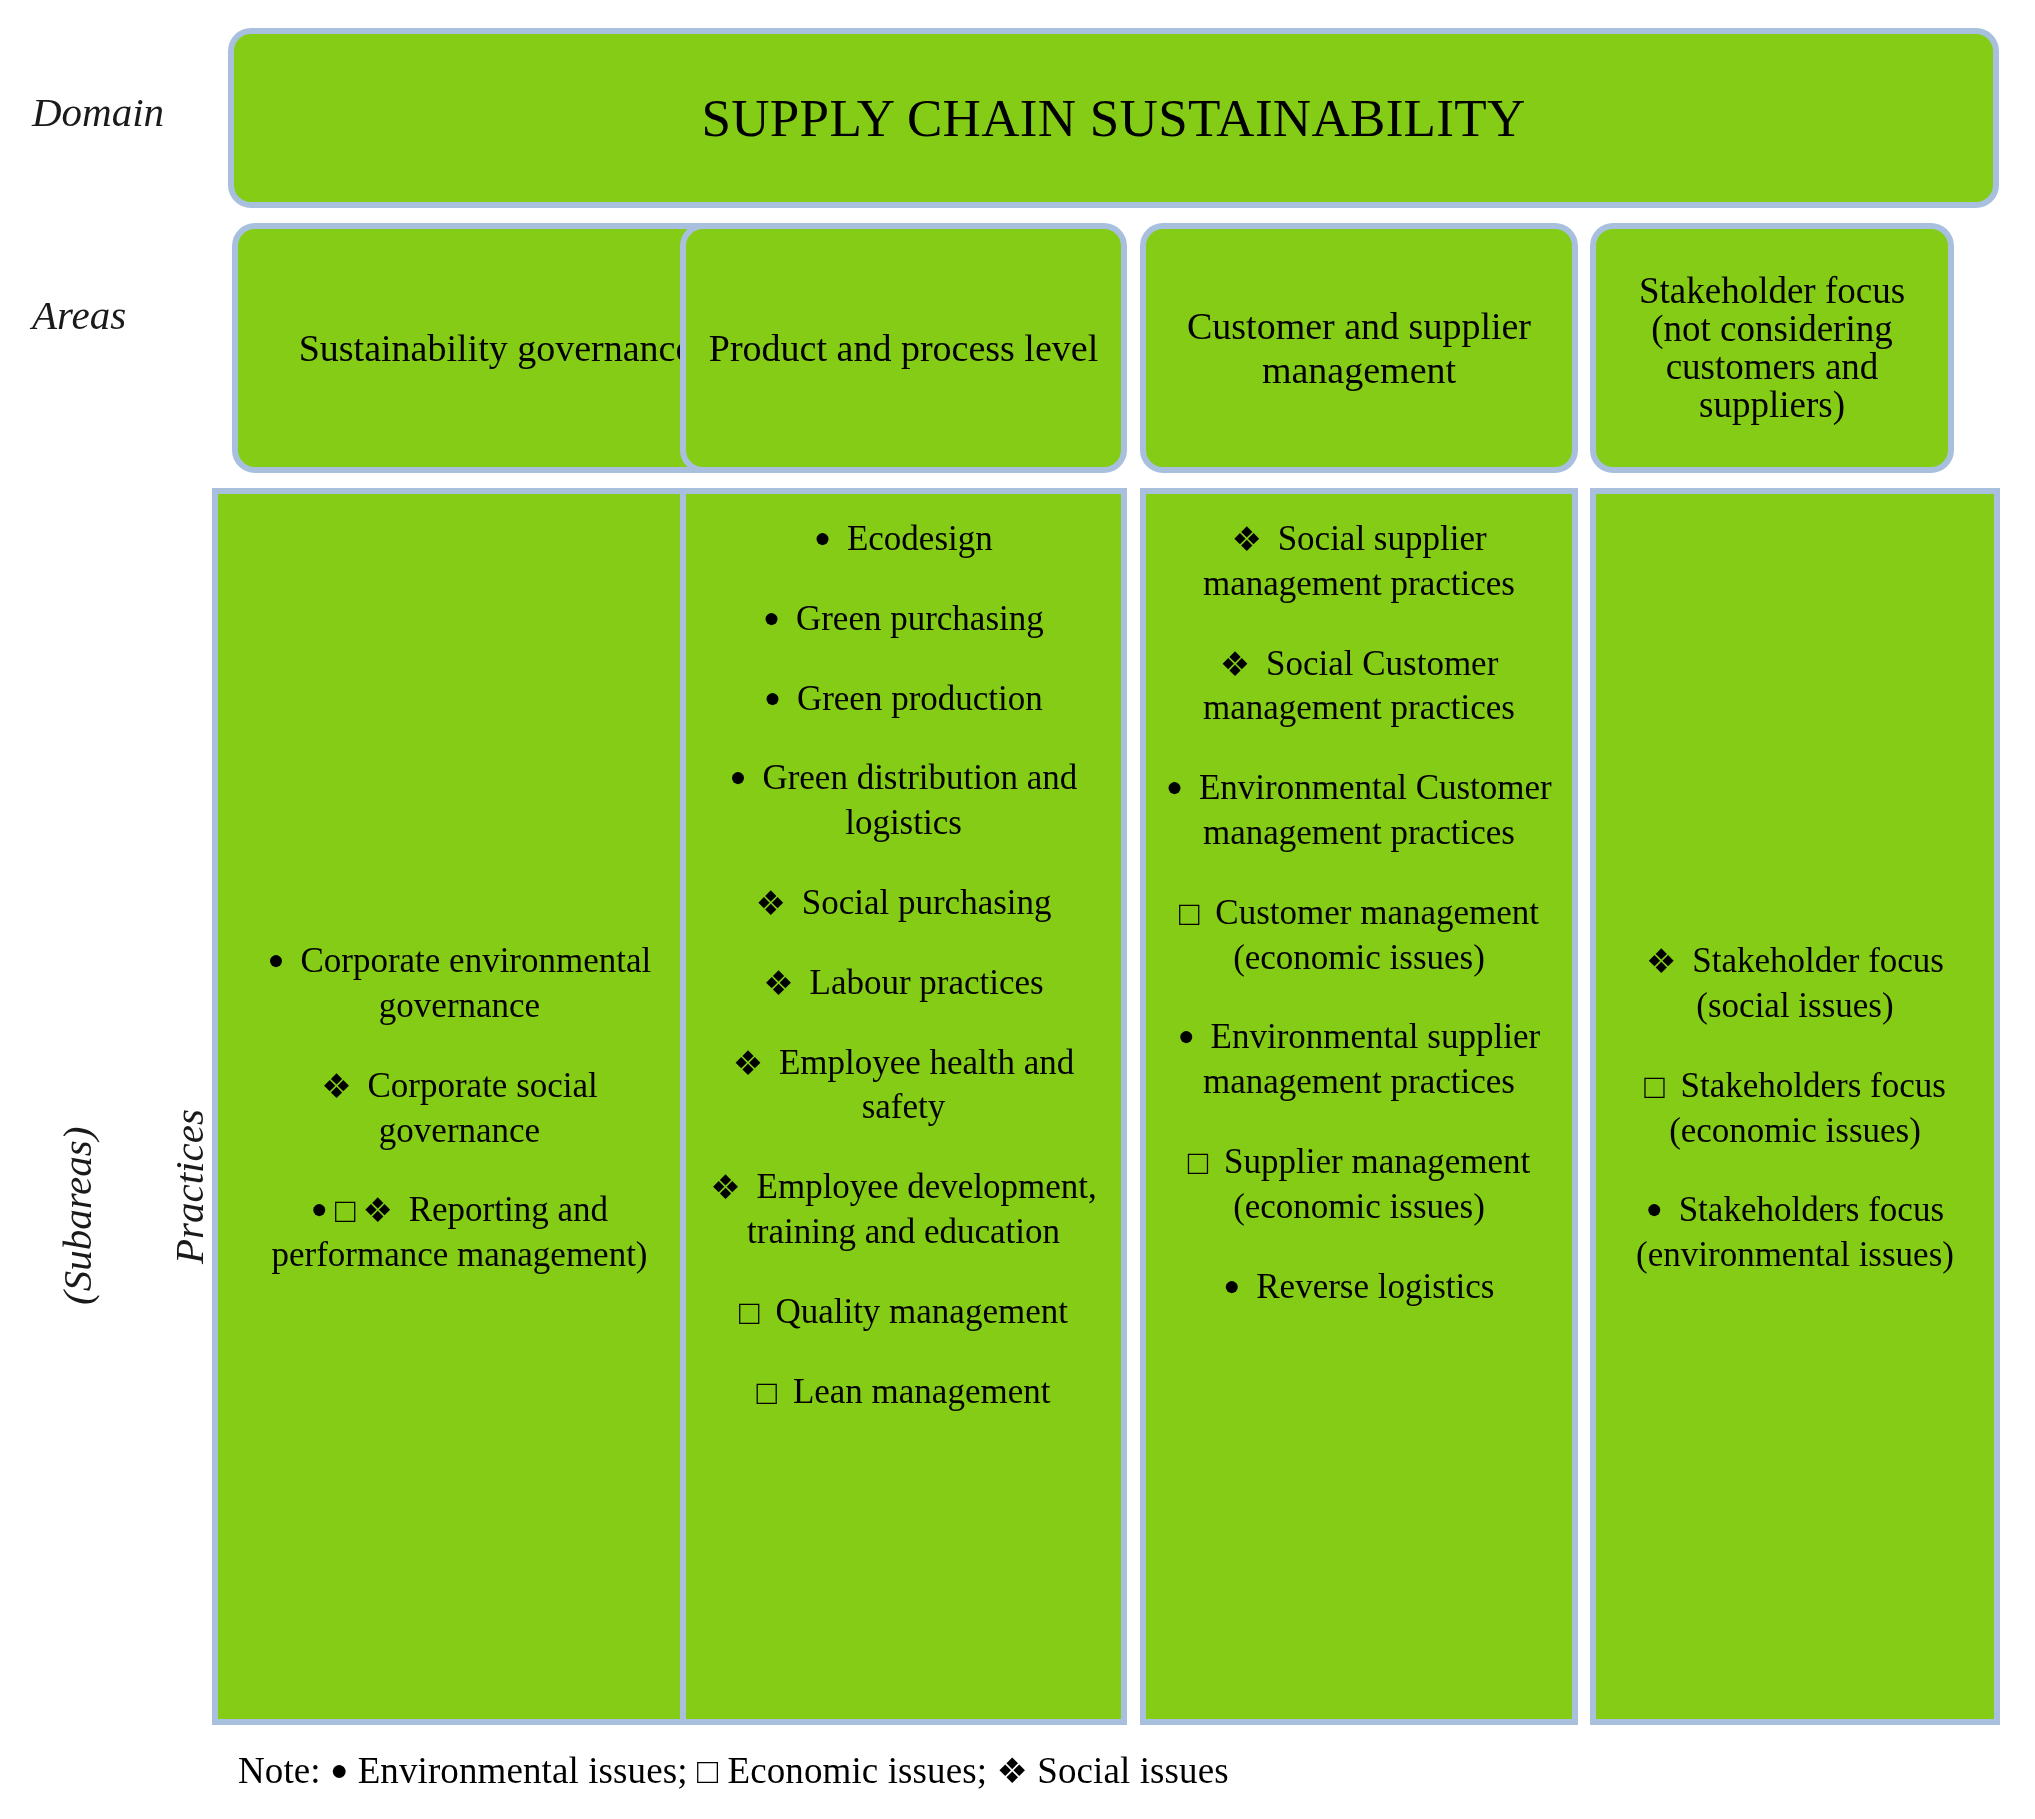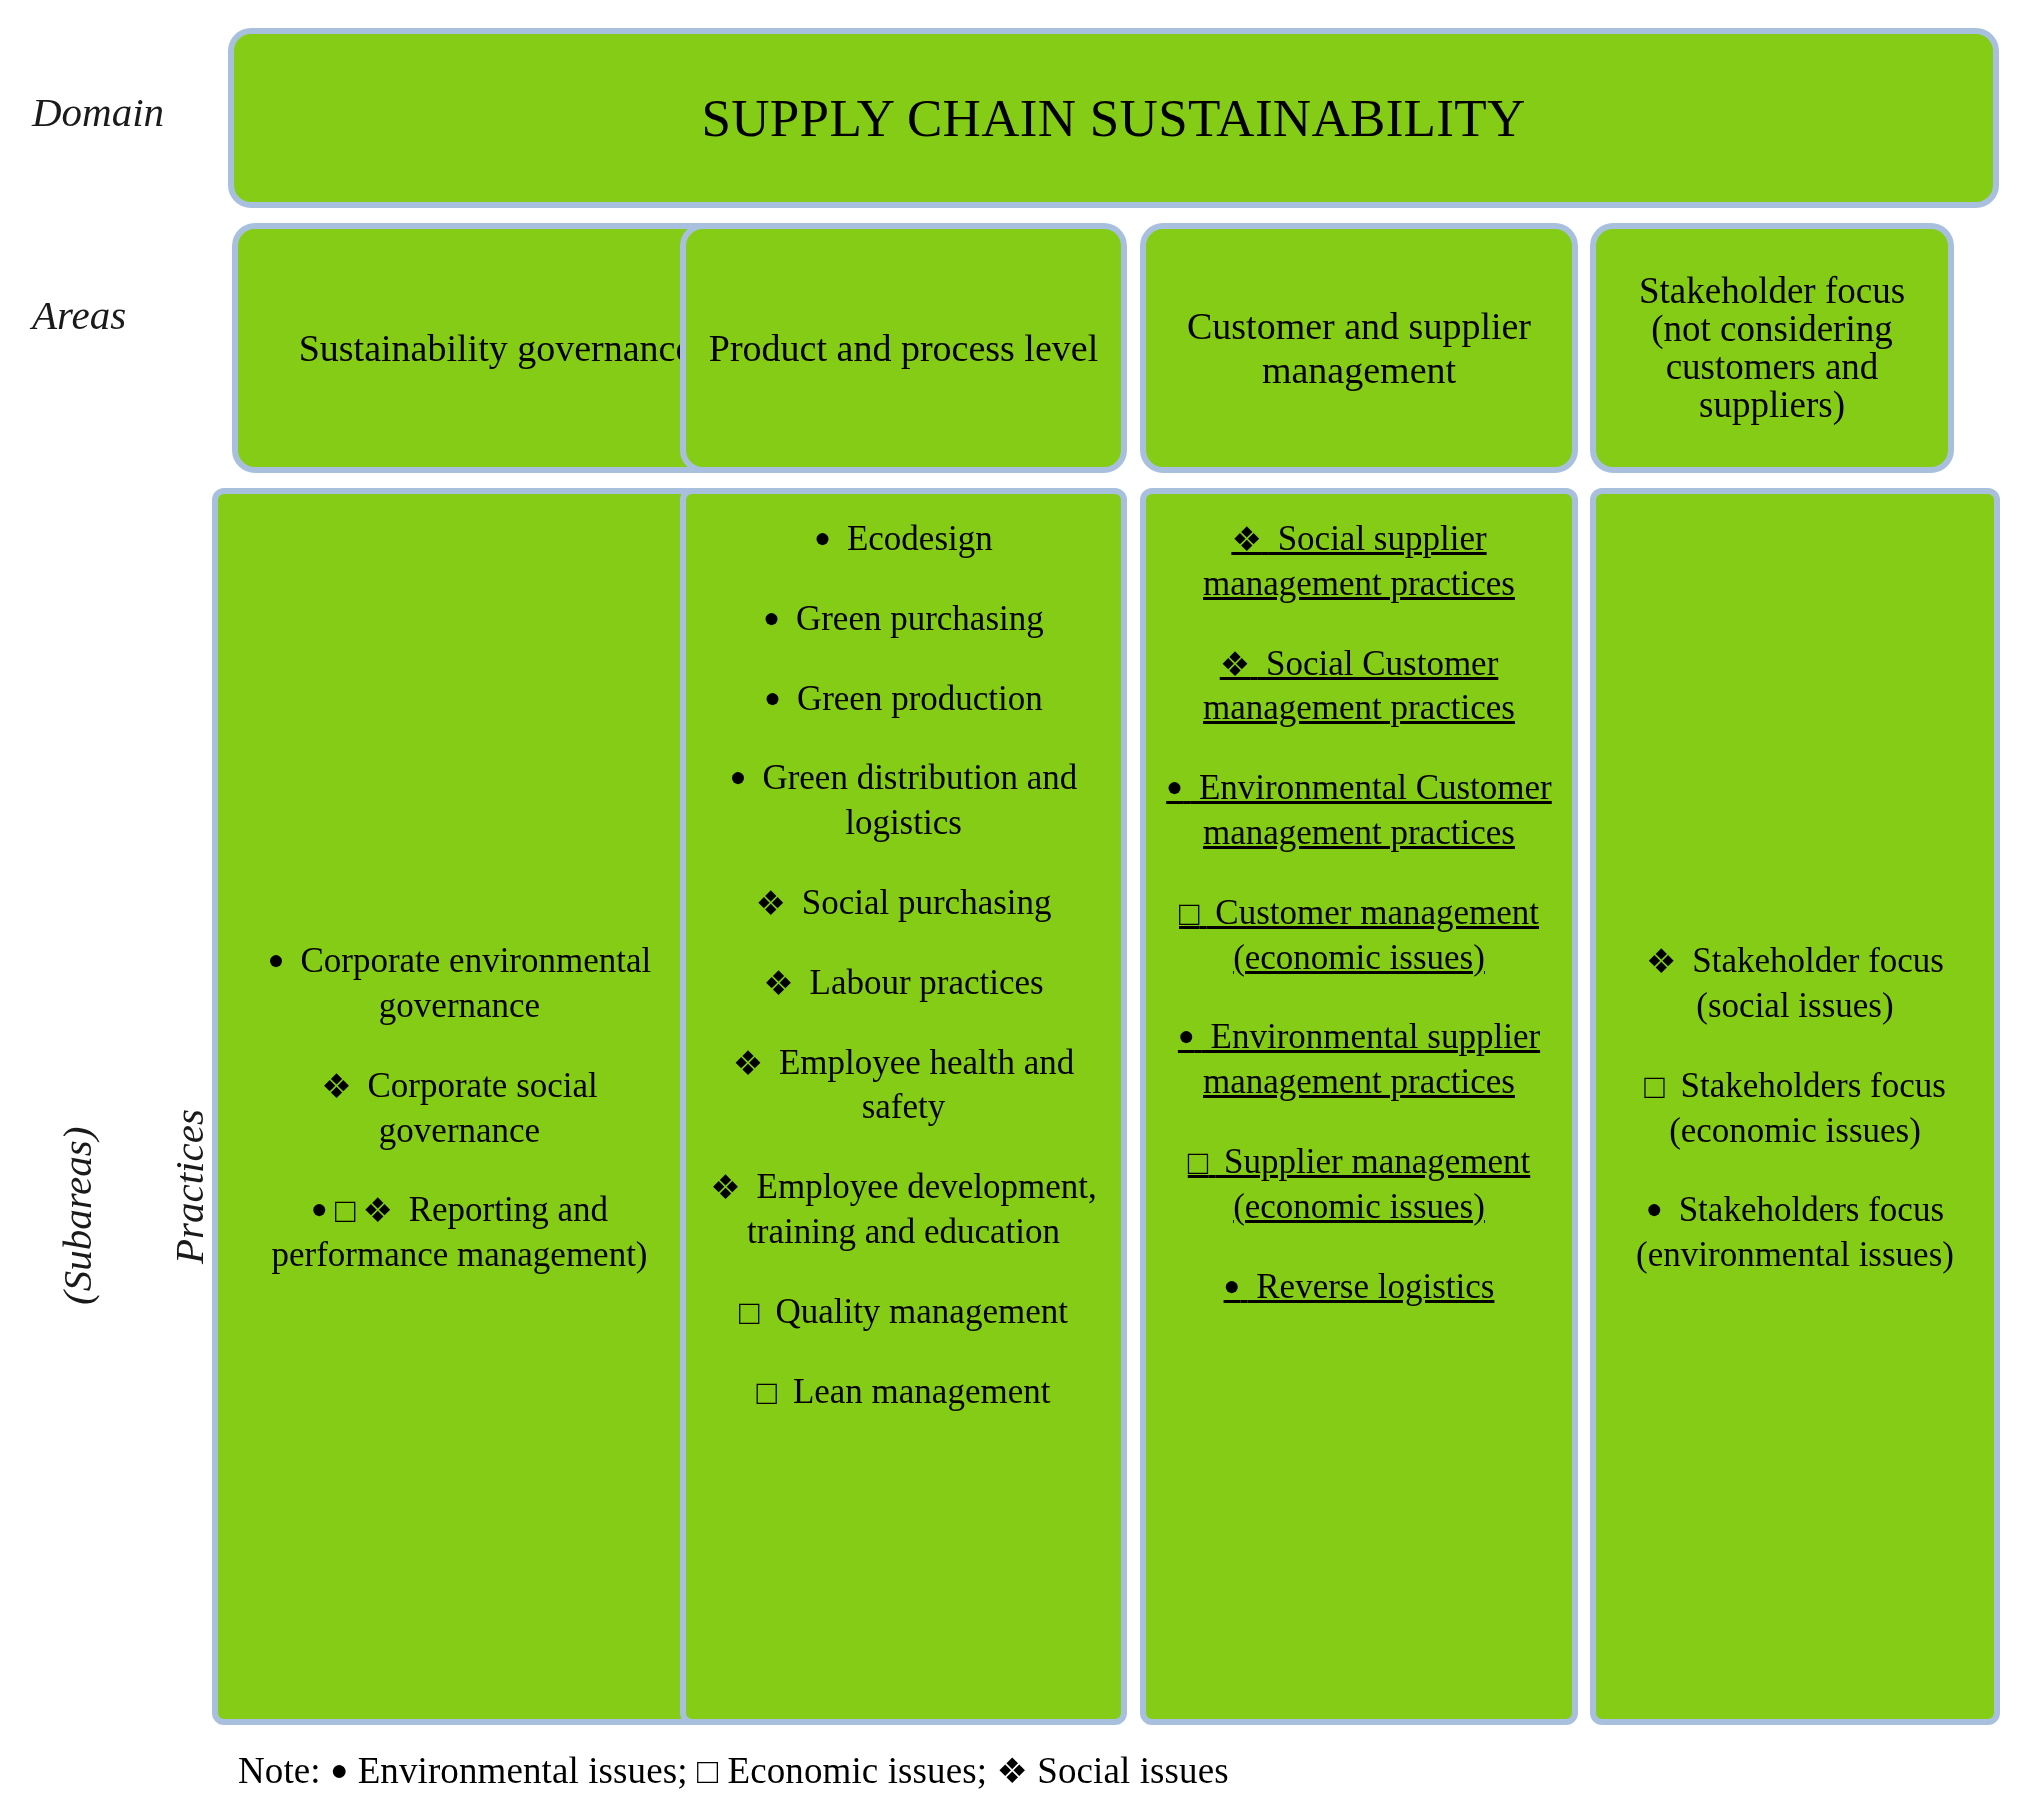--- a/index.html
+++ b/index.html
@@ -57,7 +57,7 @@
     justify-content: center;
   }
   .box.rounded { border-radius: 23px; }
-  .box.square  { border-radius: 12px; }
+  .box.square  { border-radius: 0; }
 
   
   #domain-box {

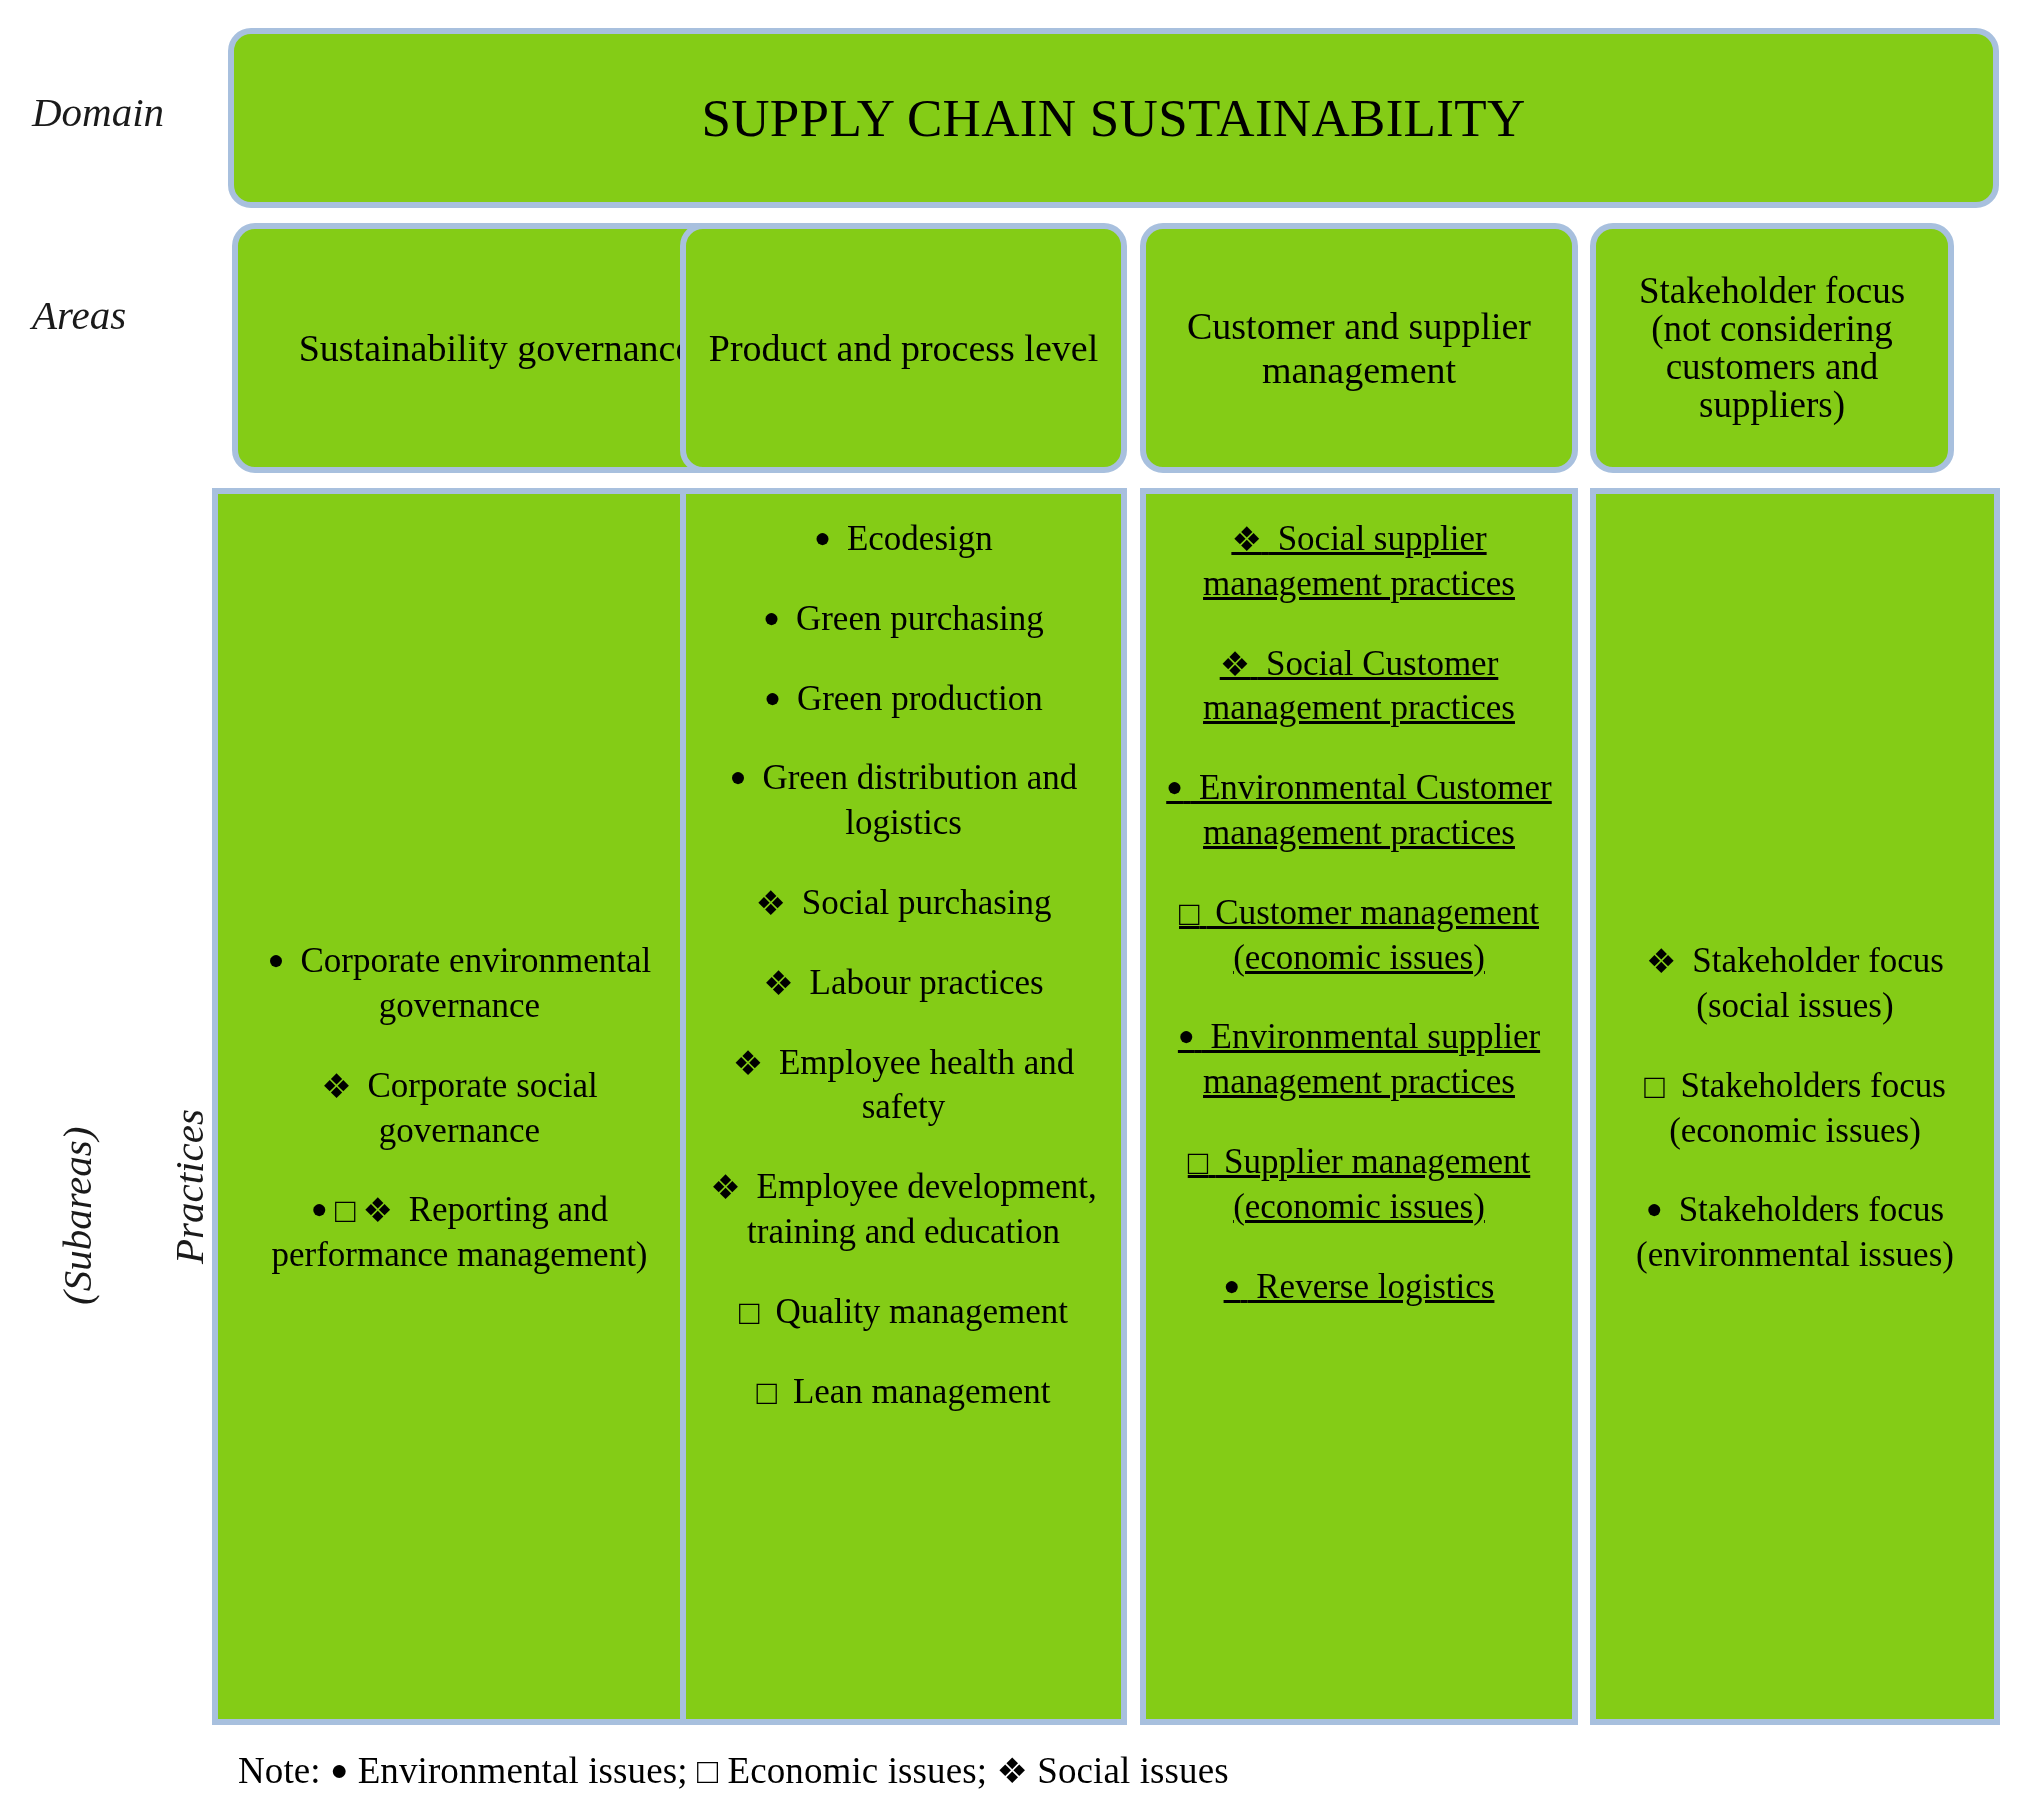--- a/index.html
+++ b/index.html
@@ -100,7 +100,7 @@
   }
   #practice-box-0 { left: 212px;  width: 495px; }
   #practice-box-1 { left: 680px; width: 447px; }
-  #practice-box-2 { left: 1140px; width: 438px; text-decoration: underline; }
+  #practice-box-2 { left: 1140px; width: 438px; }
   #practice-box-3 { left: 1590px; width: 410px; }
 
   .practice-list {

